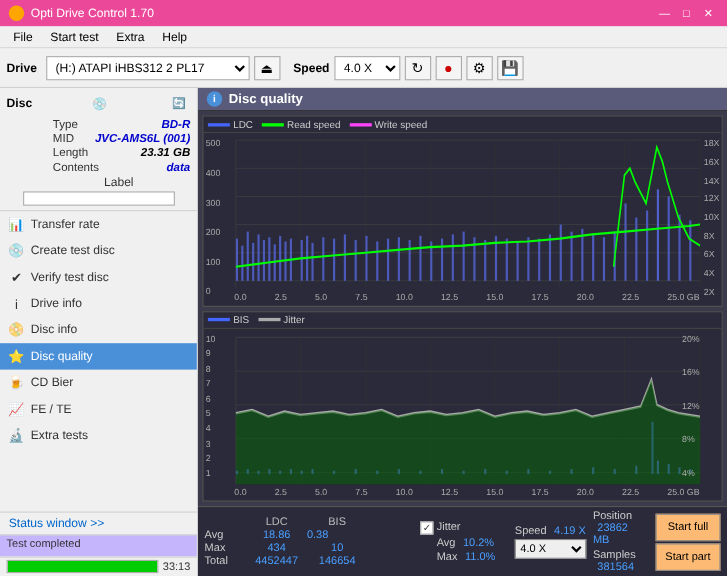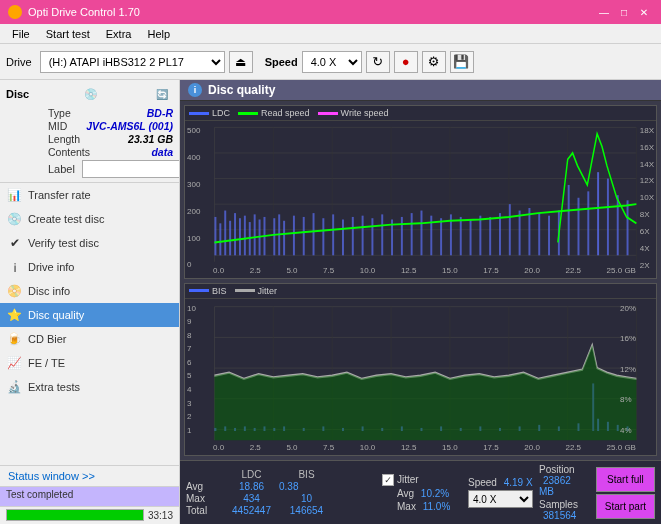--- a/index.html
+++ b/index.html
@@ -76,7 +76,7 @@
     }
     .drive-label {
       font-size: 11px;
-      font-weight: normal;
+      font-weight: bold;
       margin-right: 4px;
     }
     .drive-select {

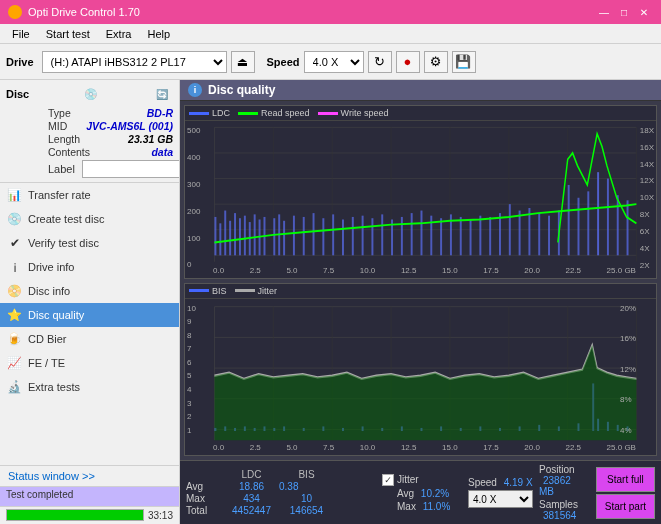--- a/index.html
+++ b/index.html
@@ -175,6 +175,7 @@
       align-items: center;
       gap: 2px;
       margin-top: 2px;
+      flex-direction: column;
     }
     .label-input {
       flex: 1;

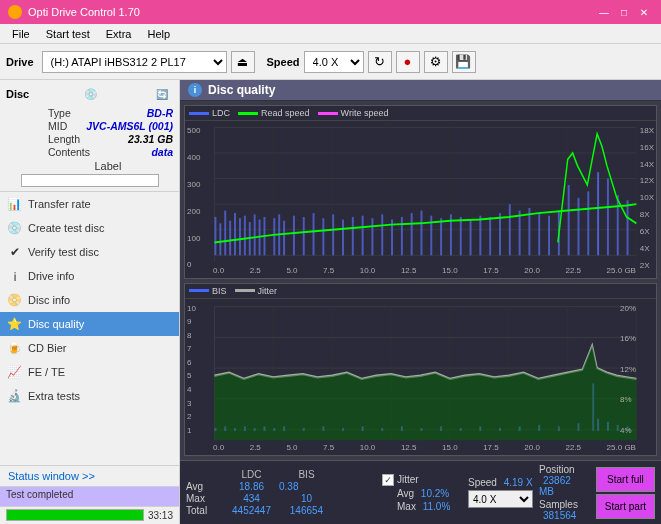--- a/index.html
+++ b/index.html
@@ -350,7 +350,7 @@
       padding: 6px 8px;
       font-size: 10px;
       border: 1px solid #888;
-      background: #d946ef;
+      background: #fdba74;
       cursor: pointer;
       white-space: nowrap;
     }

